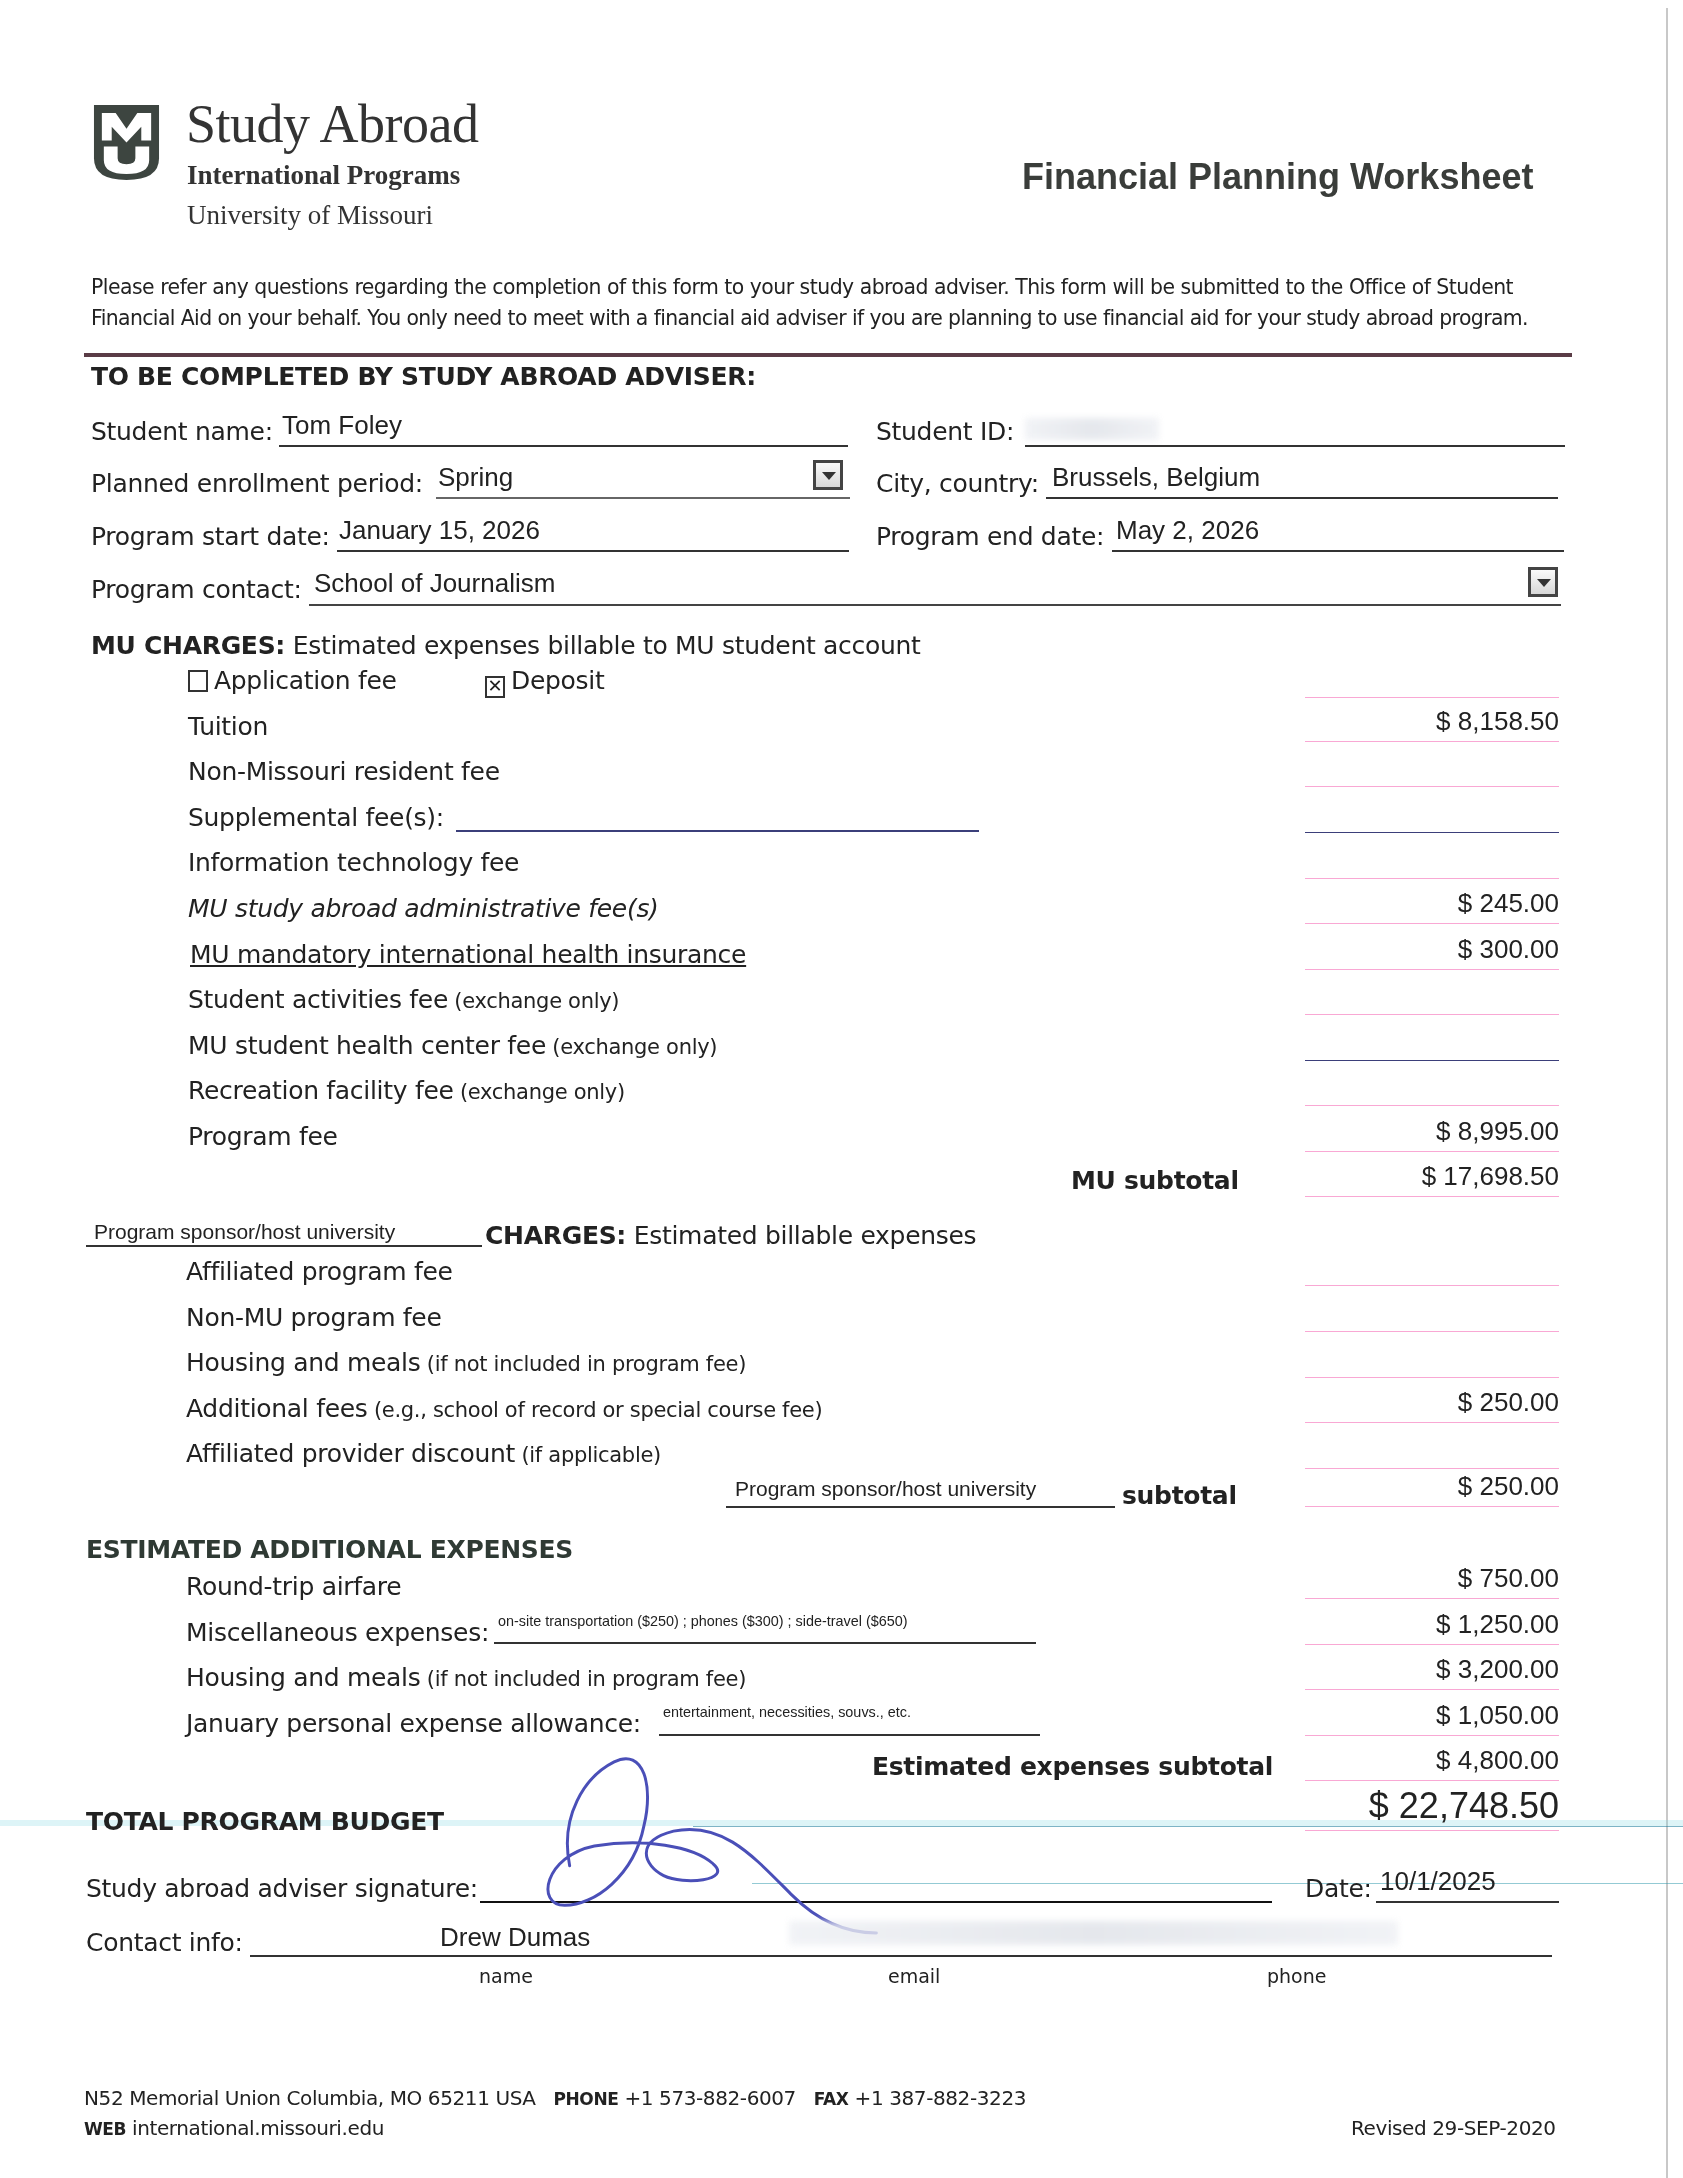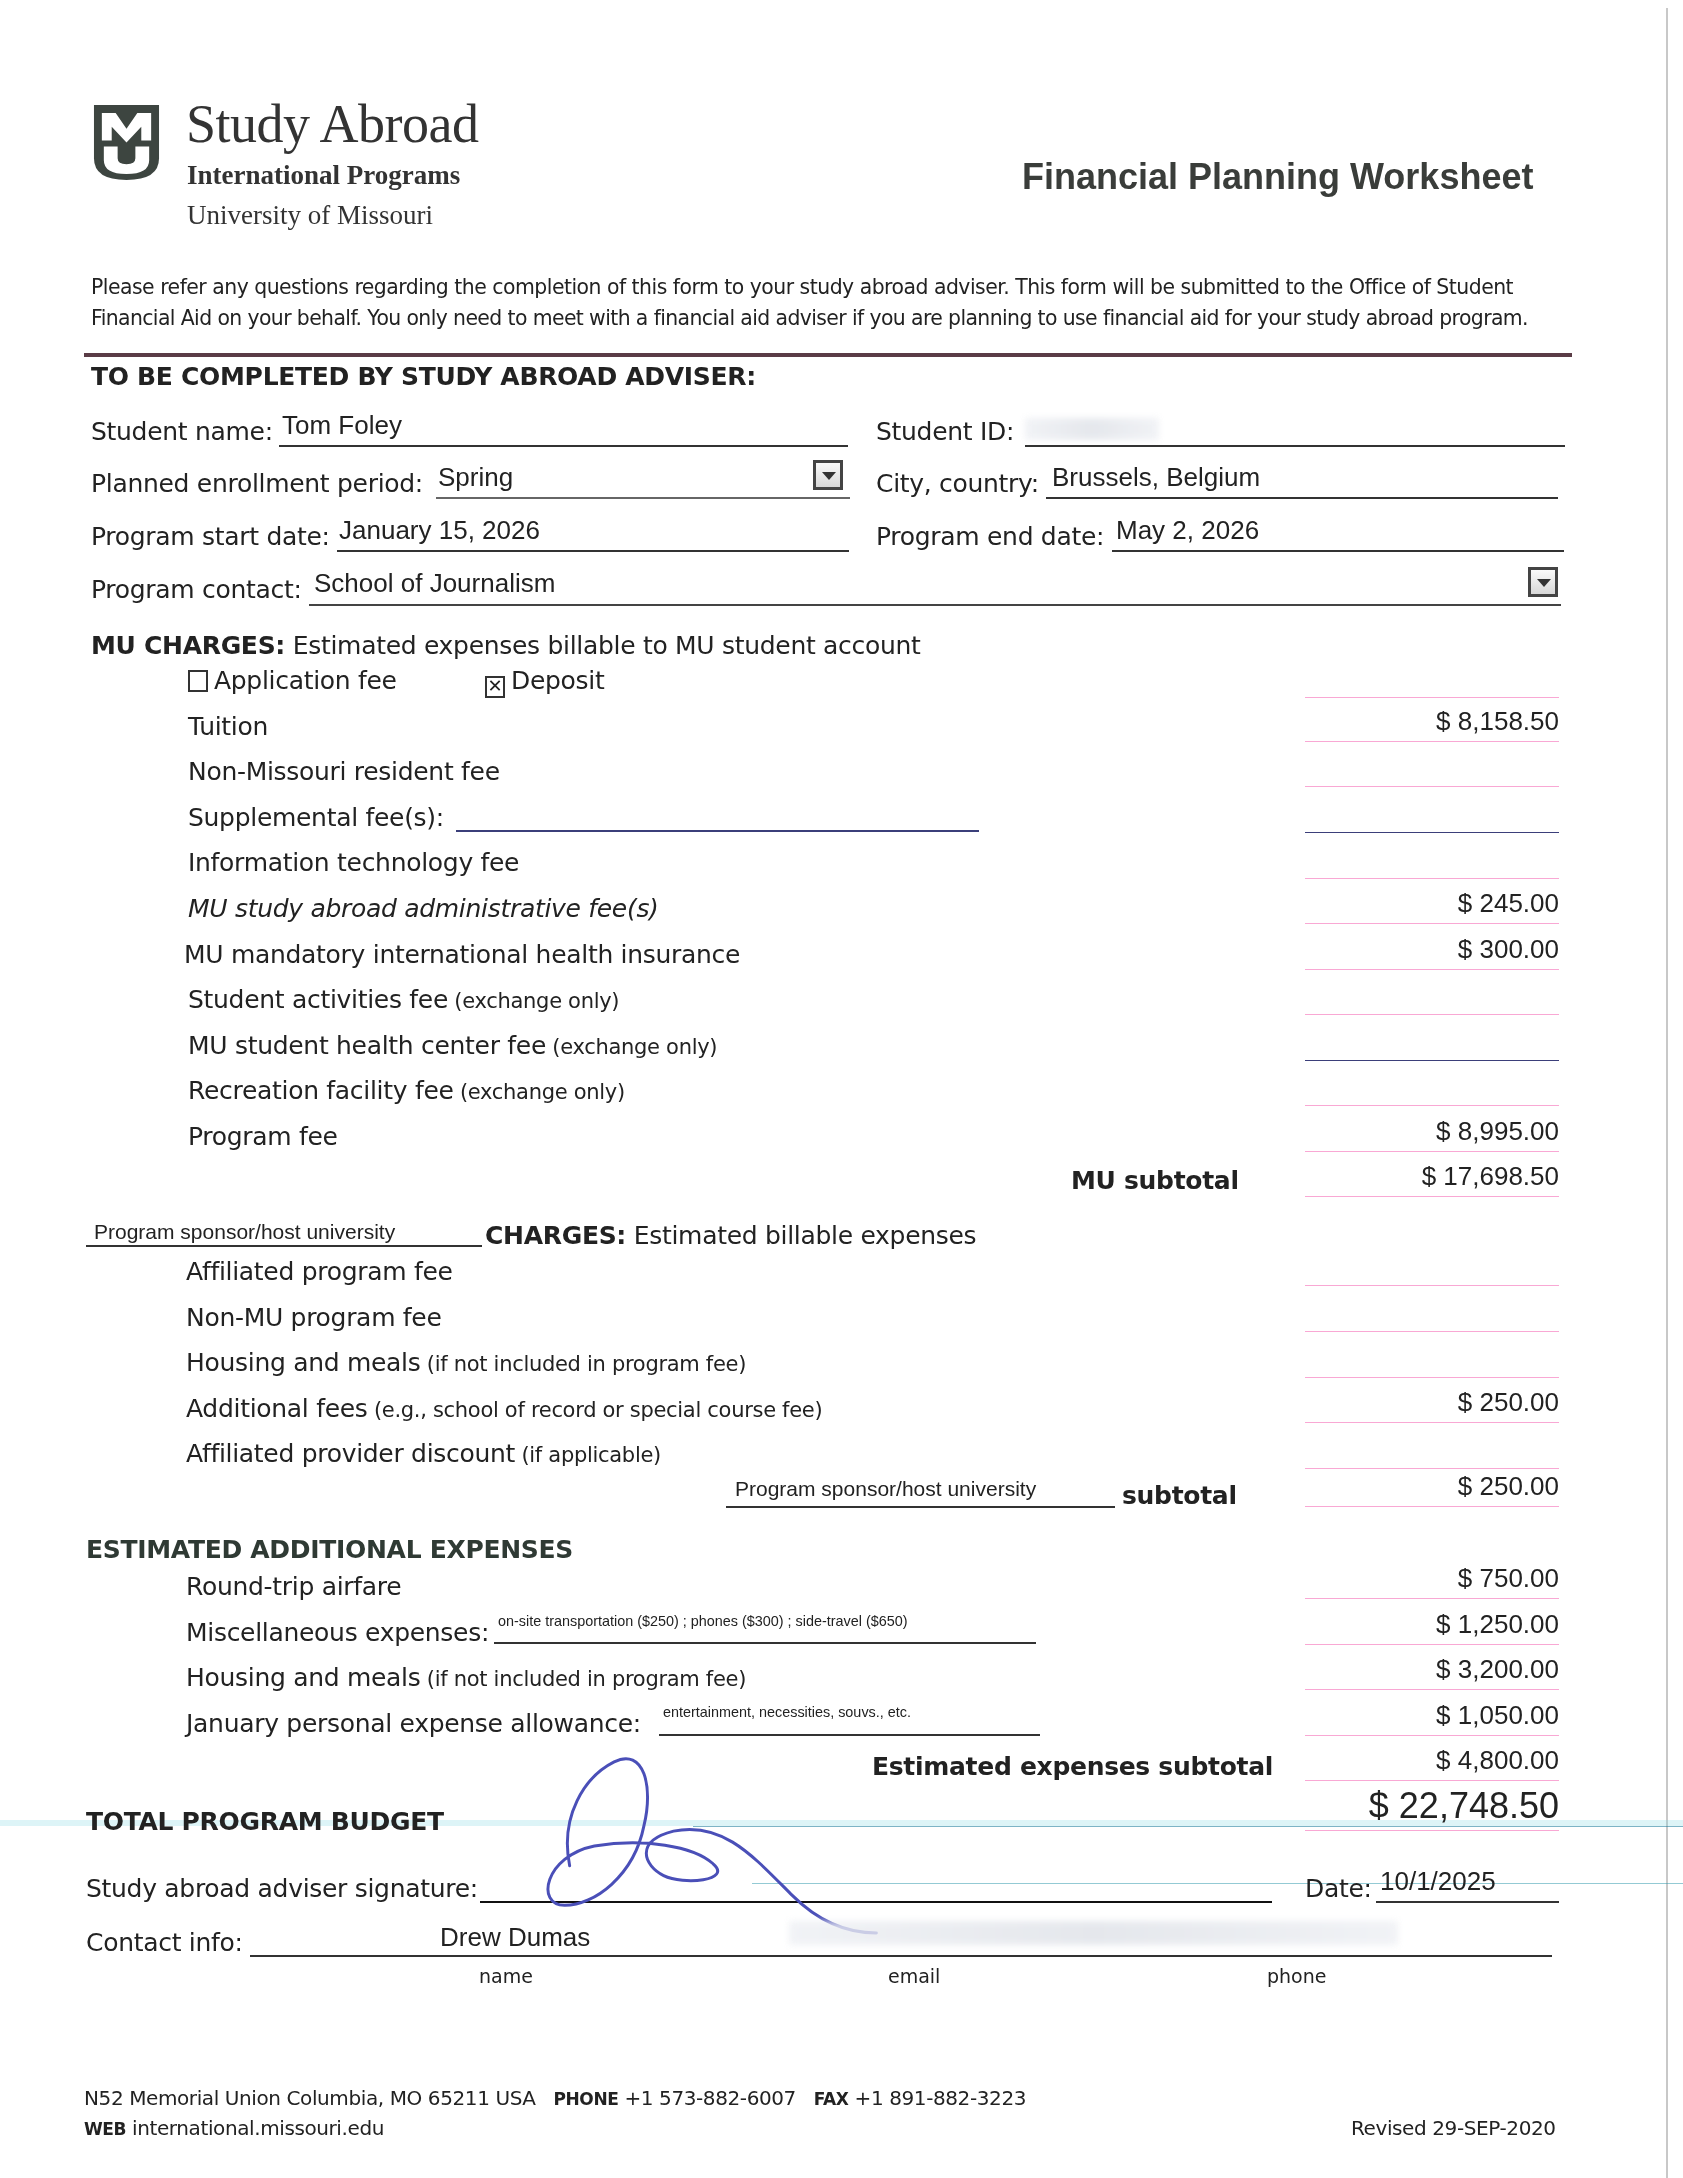--- a/index.html
+++ b/index.html
@@ -103,7 +103,7 @@
 <div class="abs lbl" style="left:188px;top:894px;font-style:italic;">MU study abroad administrative fee(s)</div>
 <div class="amount" style="top:883px;">$ 245.00</div>
 
-<div class="abs lbl" style="left:184px;top:940px;">MU mandatory international health insurance</div>
+<div class="abs lbl" style="left:190px;top:940px;text-decoration:underline;">MU mandatory international health insurance</div>
 <div class="amount" style="top:929px;">$ 300.00</div>
 
 <div class="abs lbl" style="left:188px;top:985px;">

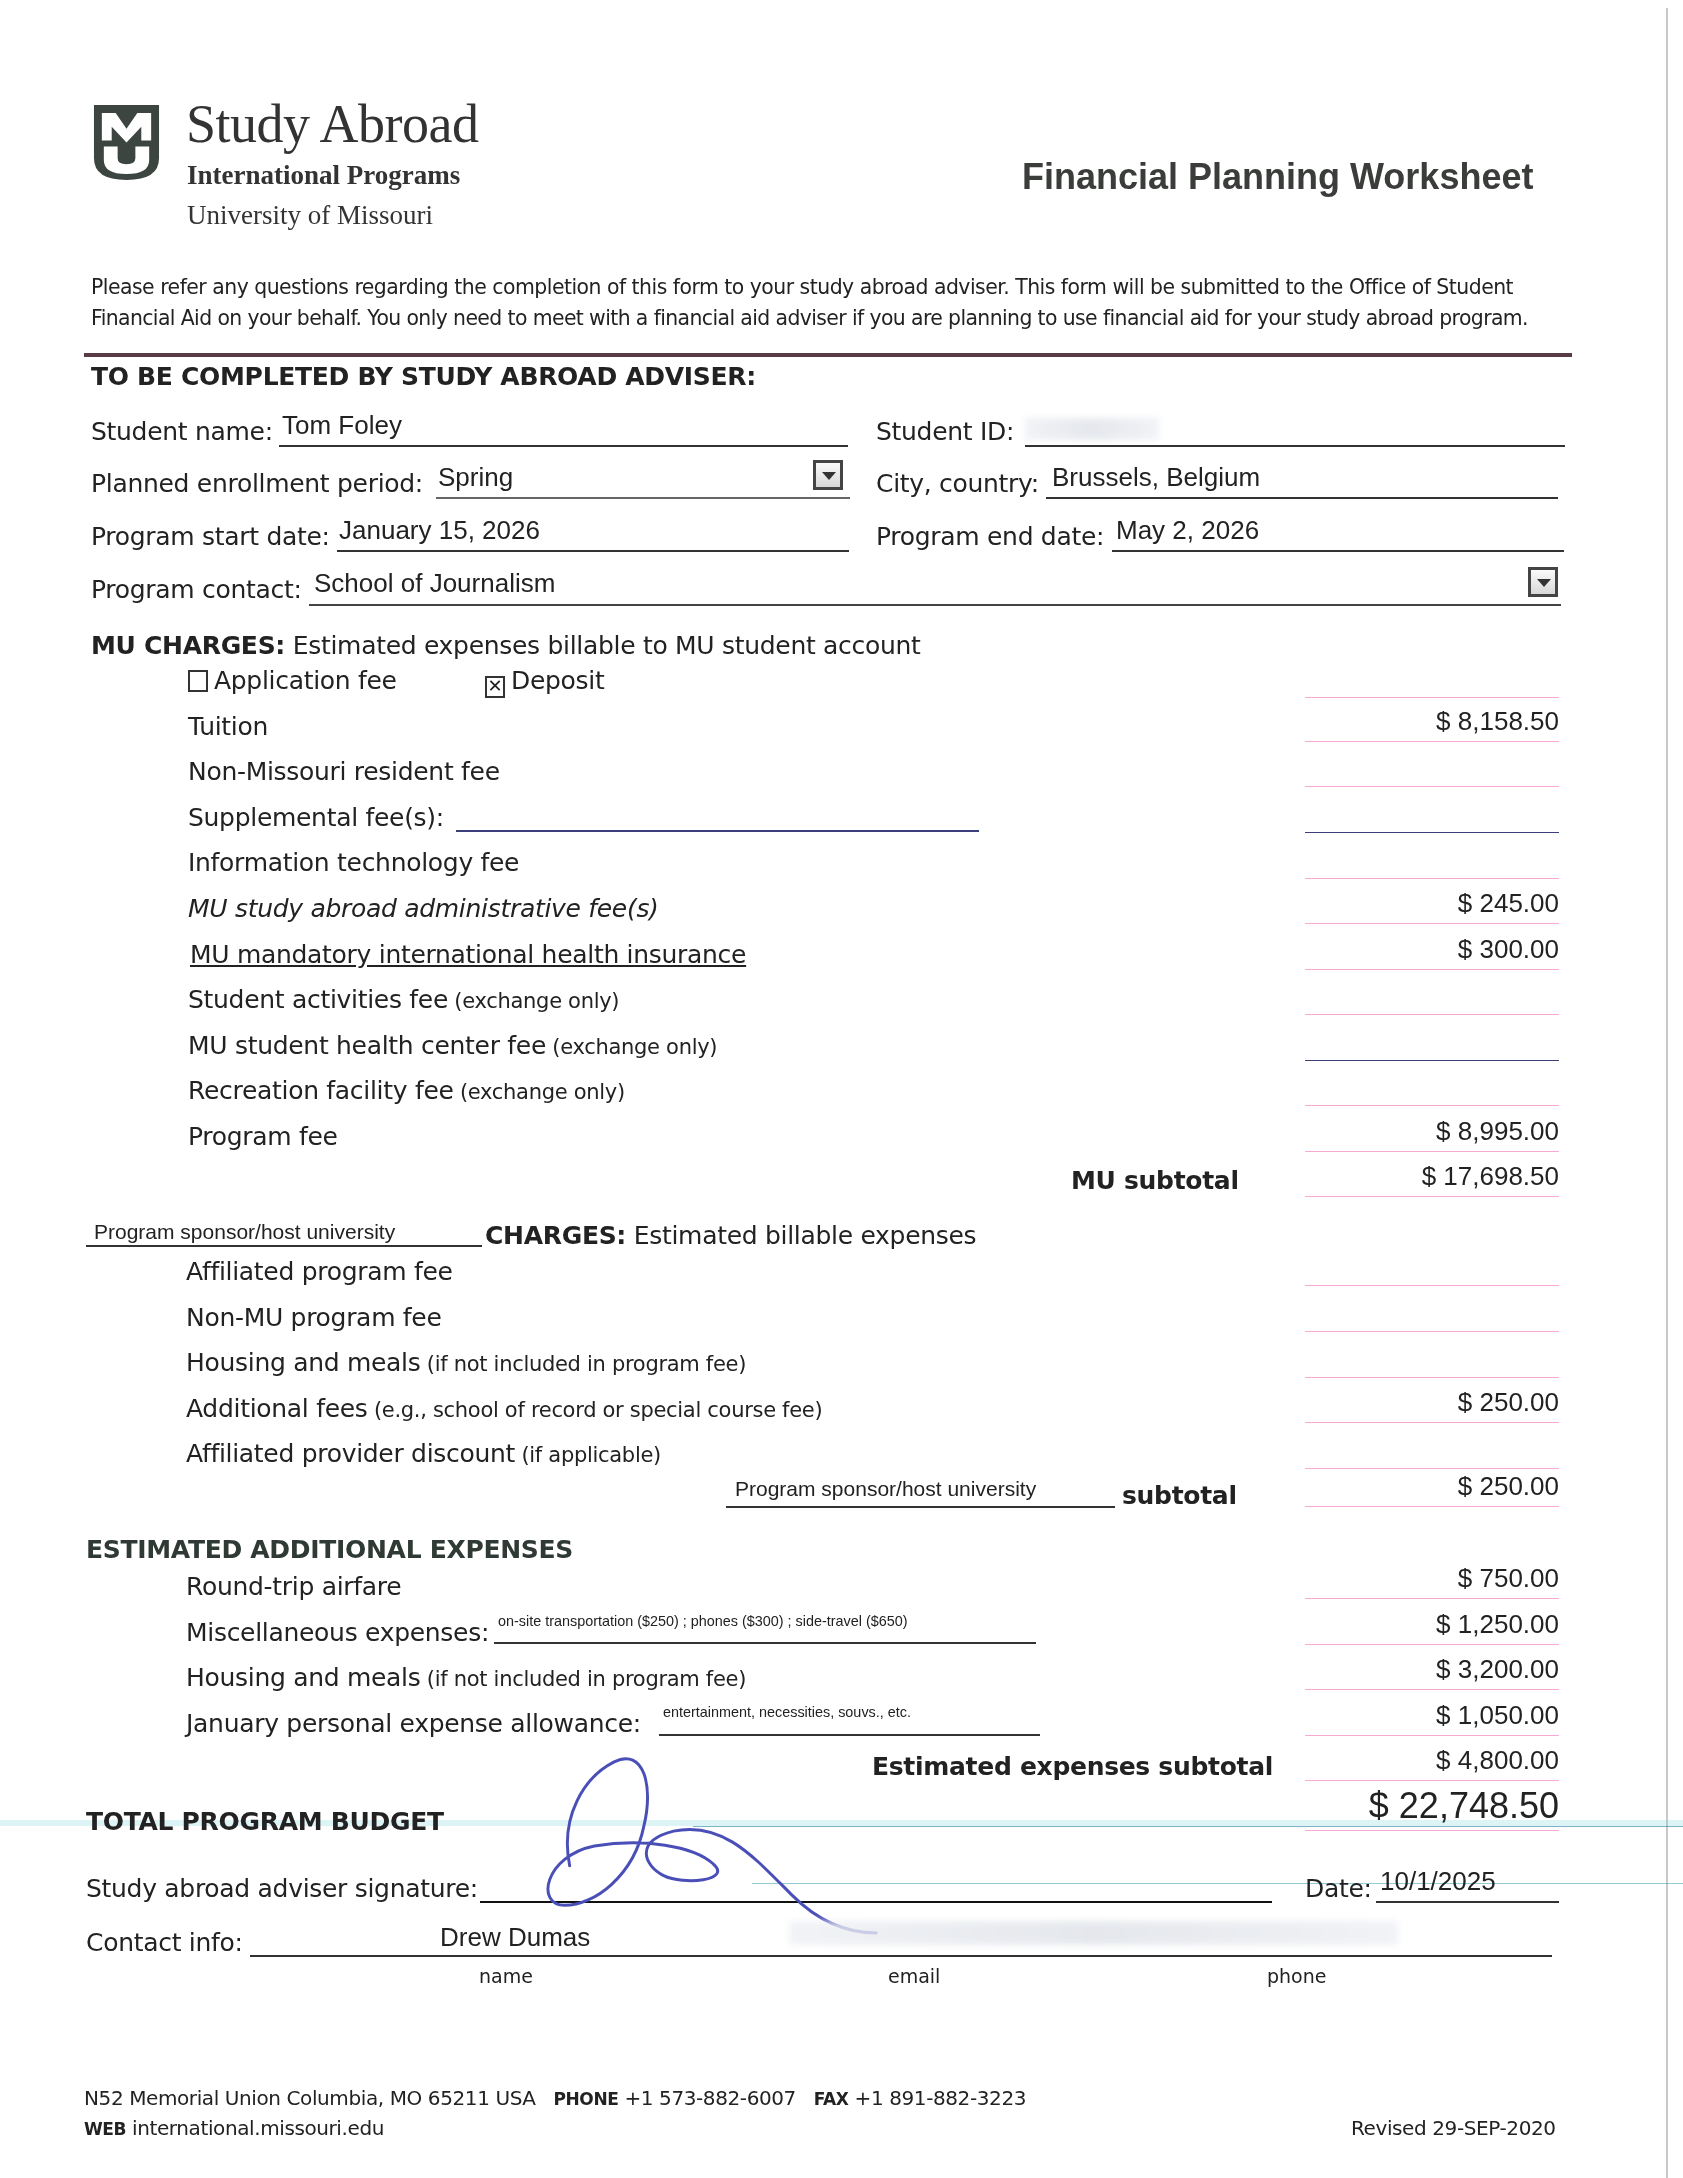--- a/index.html
+++ b/index.html
@@ -212,7 +212,7 @@
 <div class="abs sans" style="left:84px;top:2086px;font-size:20px;white-space:nowrap;letter-spacing:-0.4px;">
   <span>N52 Memorial Union   Columbia, MO 65211 USA</span>&nbsp;&nbsp;
   <span class="b" style="font-size:17px;">PHONE</span><span> +1 573-882-6007</span>&nbsp;&nbsp;
-  <span class="b" style="font-size:17px;">FAX</span><span> +1 891-882-3223</span>
+  <span class="b" style="font-size:17px;">FAX</span><span> +1 387-882-3223</span>
 </div>
 <div class="abs sans" style="left:84px;top:2116px;font-size:20px;white-space:nowrap;letter-spacing:-0.4px;">
   <span class="b" style="font-size:17px;">WEB</span><span> international.missouri.edu</span>

